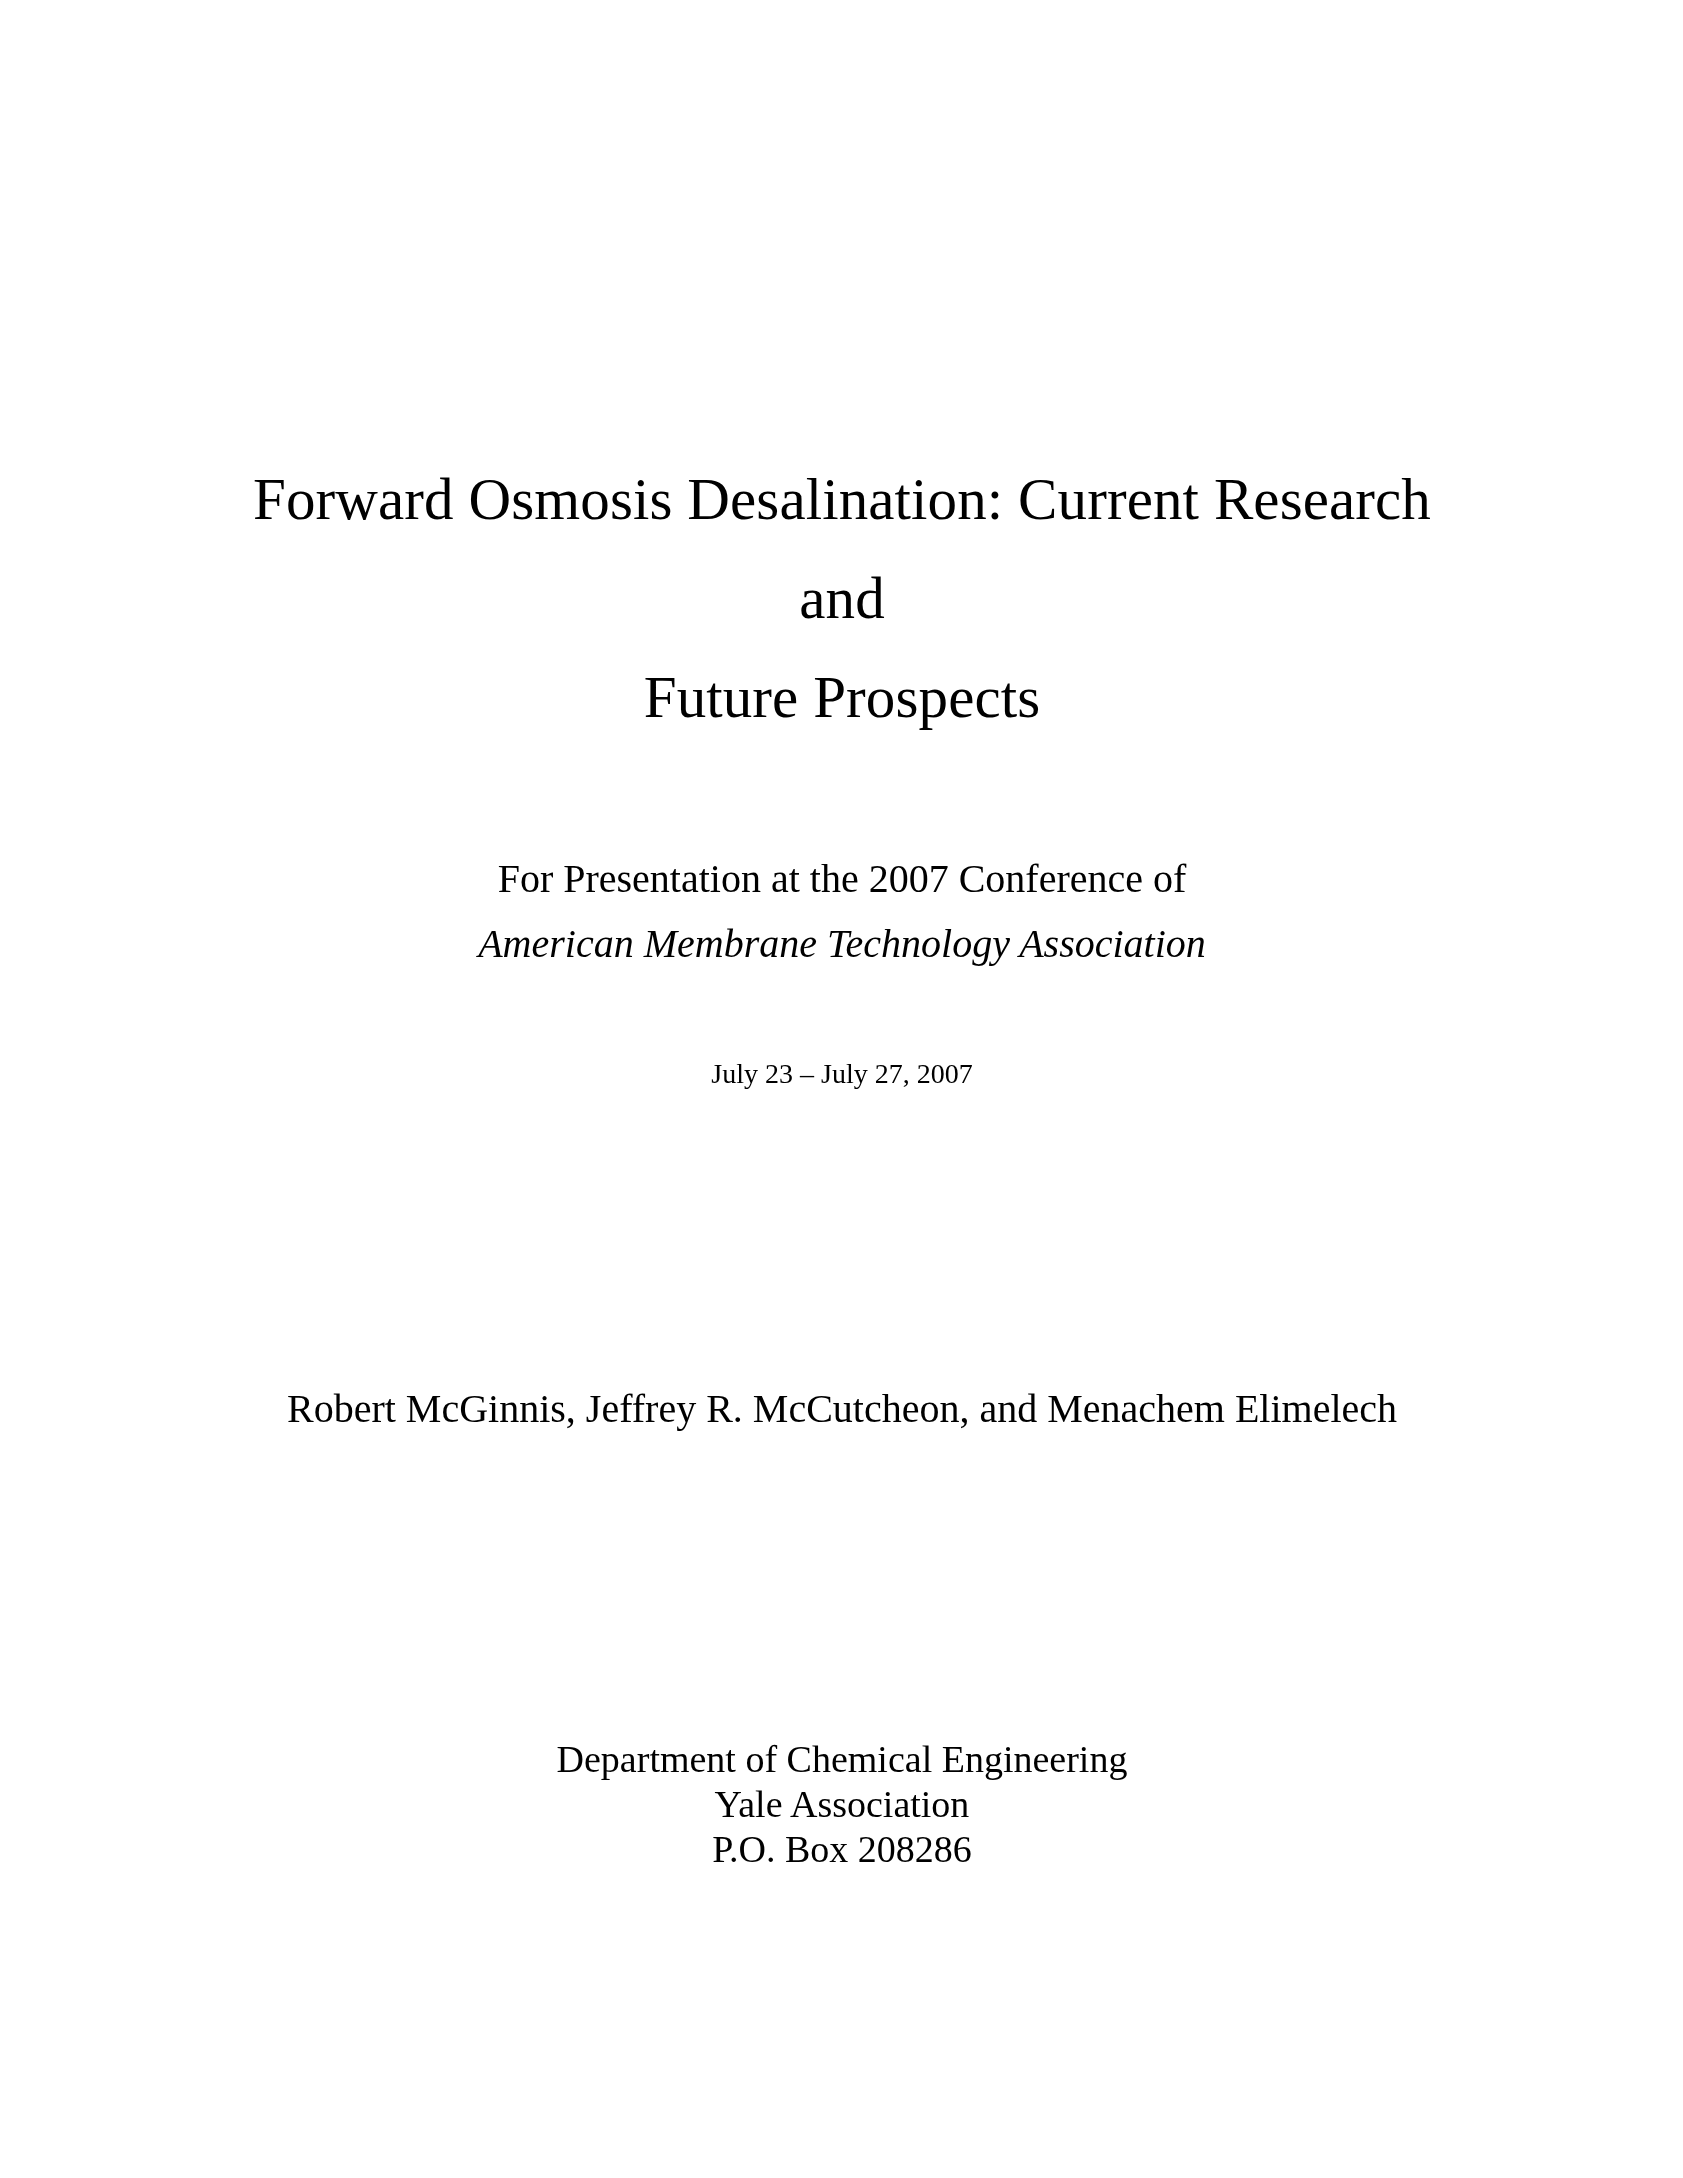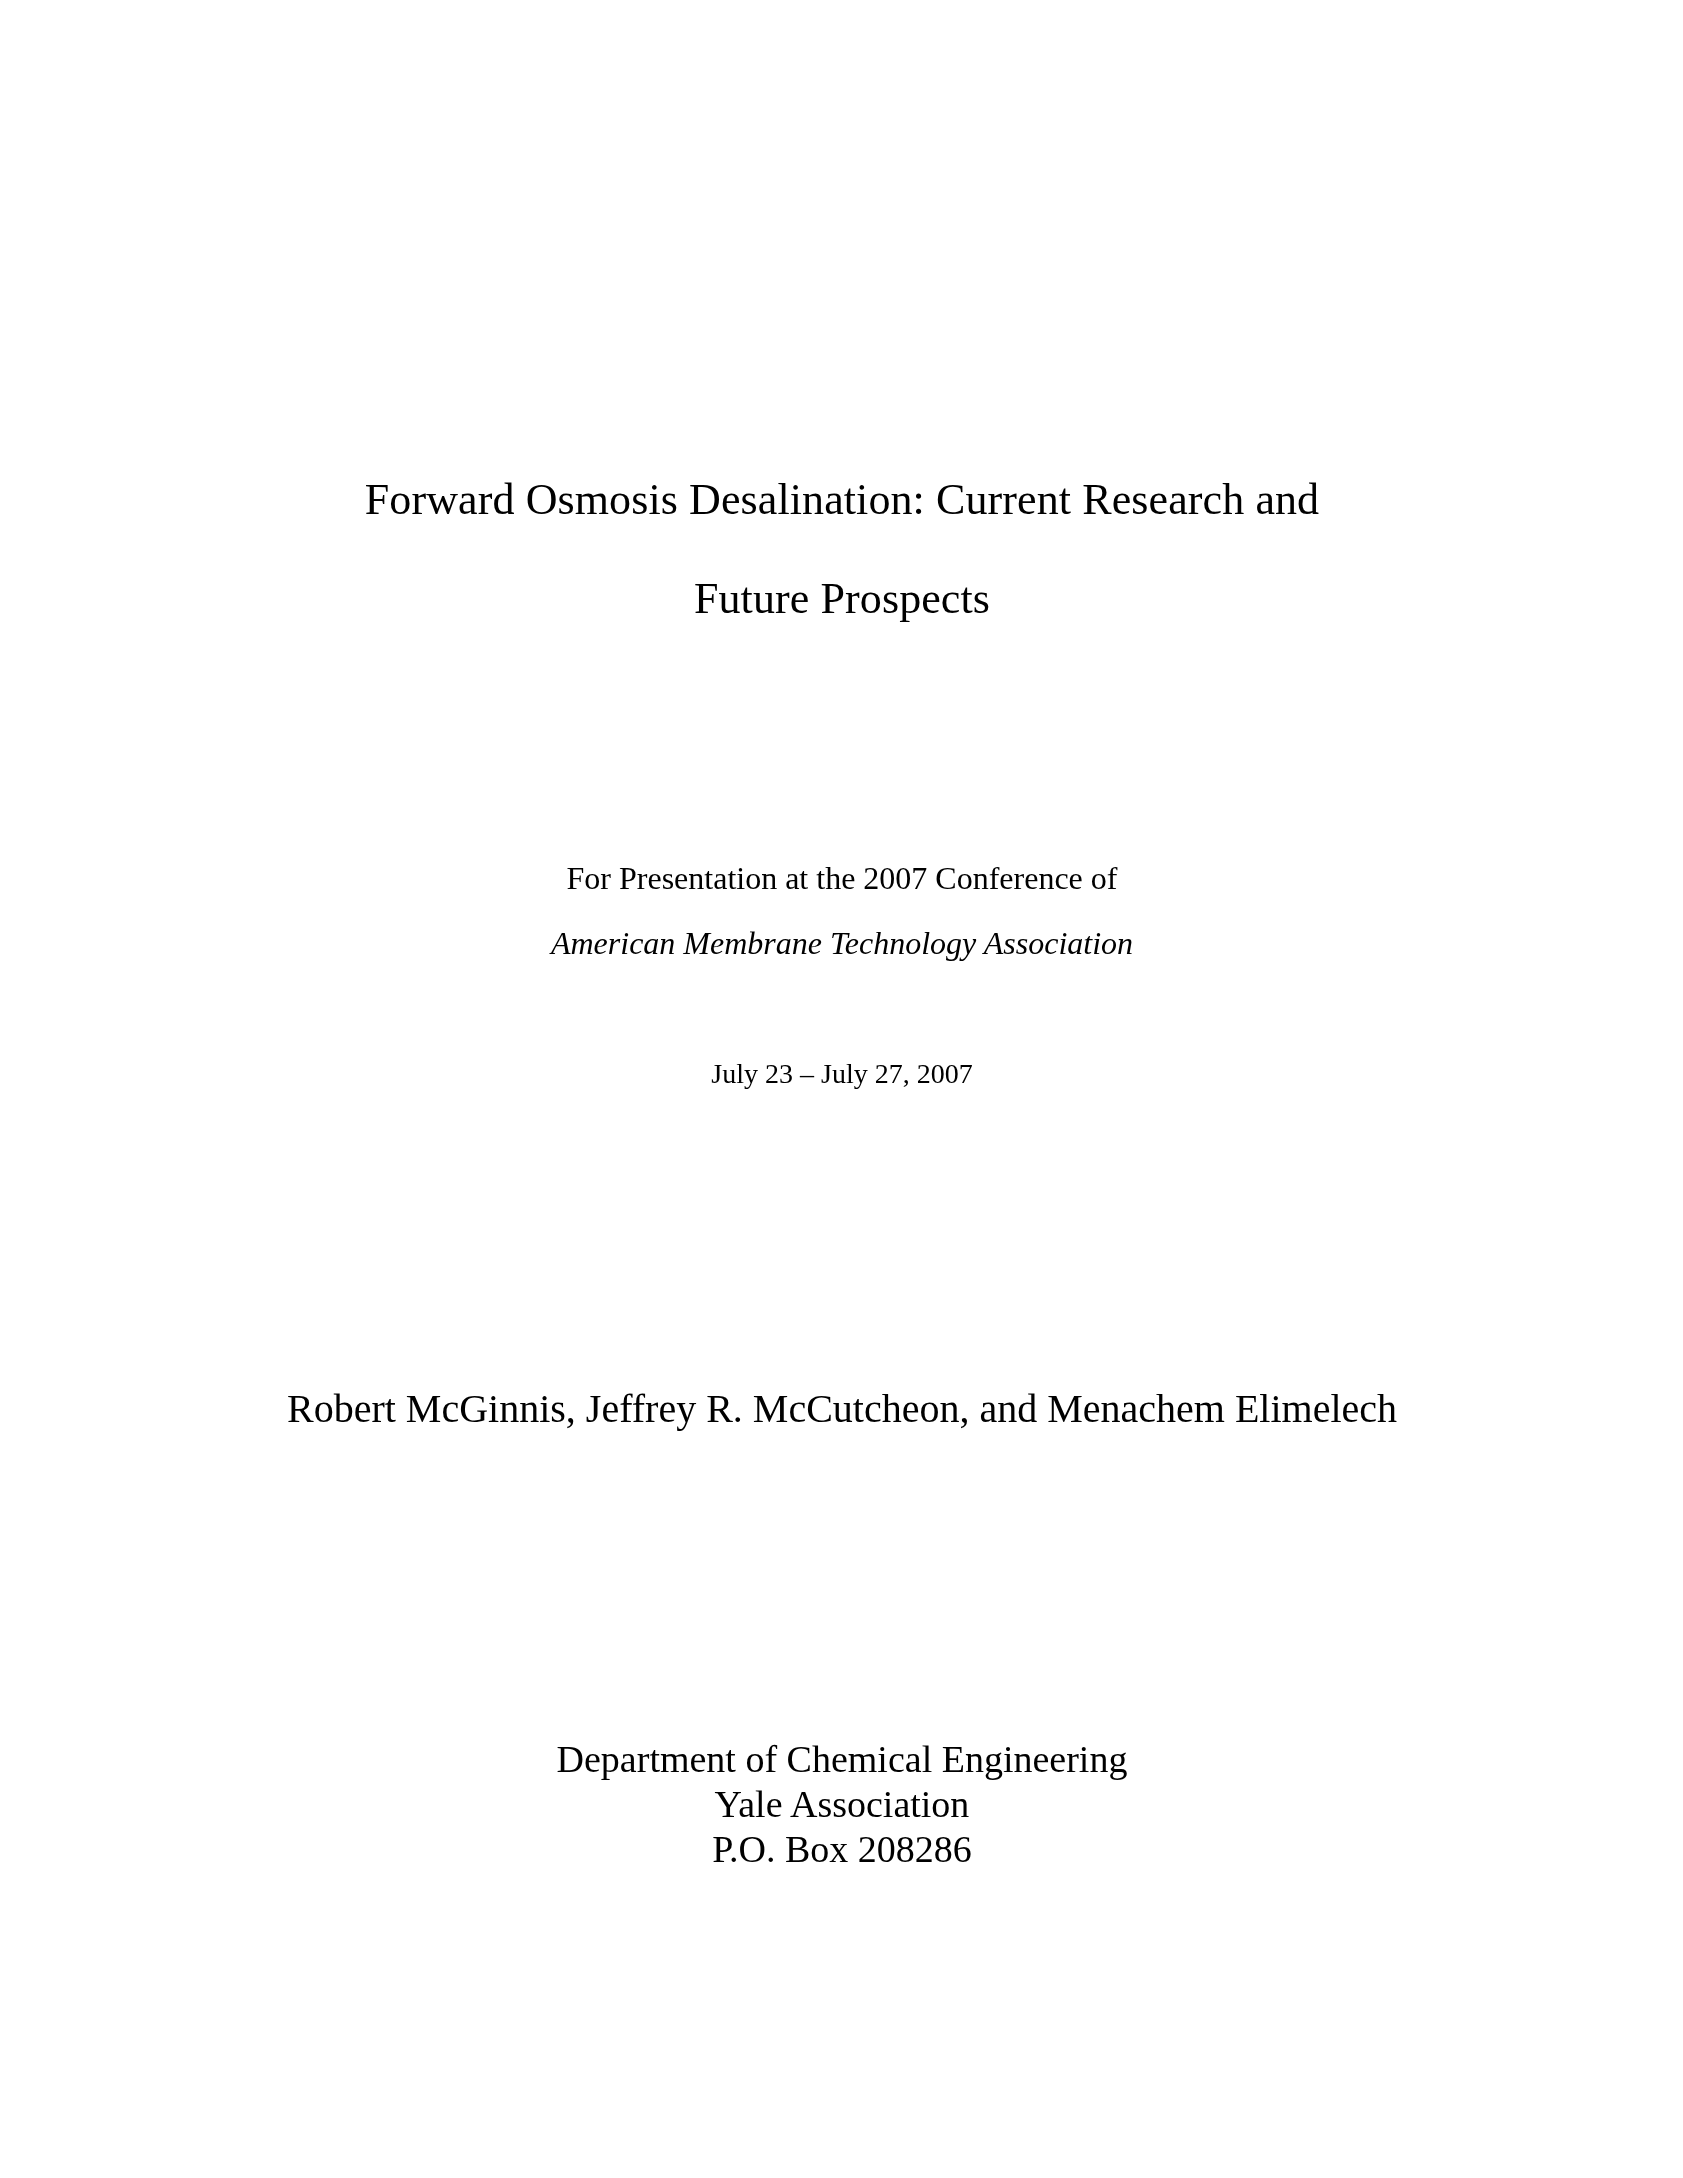--- a/index.html
+++ b/index.html
@@ -32,7 +32,7 @@
     text-align: center;
   }
   .title-line {
-    font-size: 44px;
+    font-size: 59px;
     line-height: 99px;
     letter-spacing: 0.1px;
   }

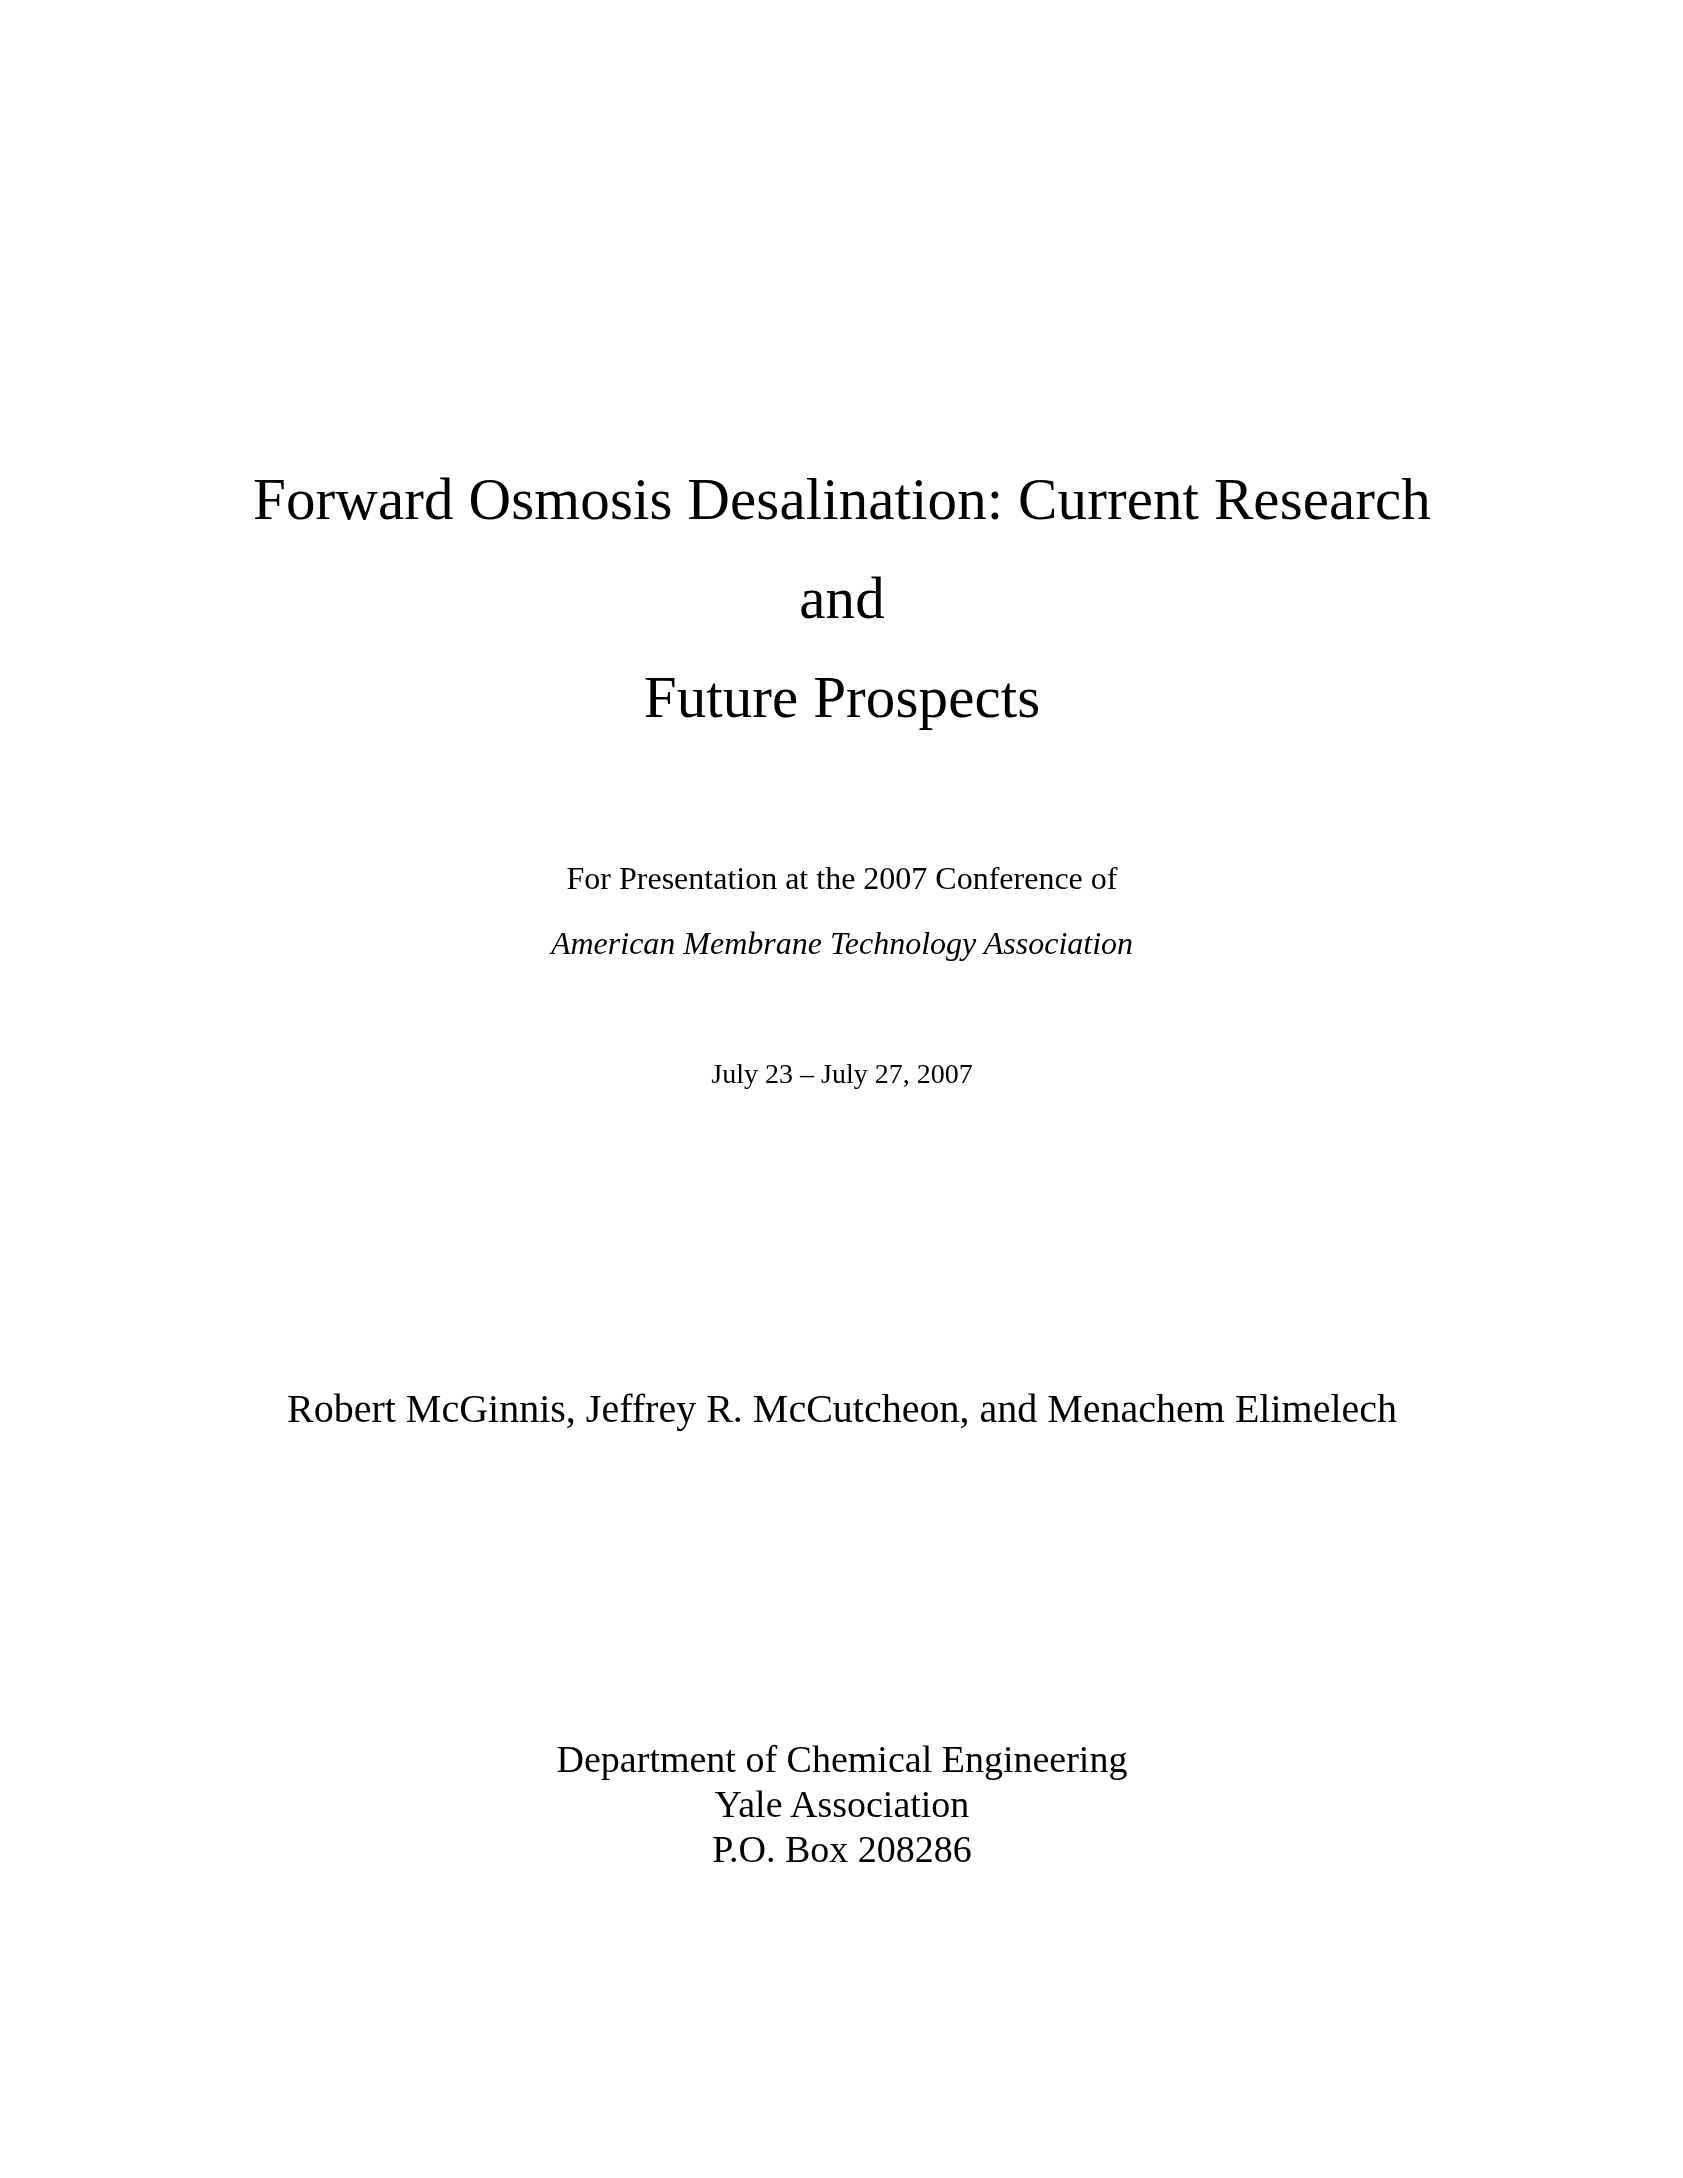--- a/index.html
+++ b/index.html
@@ -44,7 +44,7 @@
     text-align: center;
   }
   .conf-line {
-    font-size: 32px;
+    font-size: 40px;
     line-height: 65px;
   }
   .conf-line.italic {

